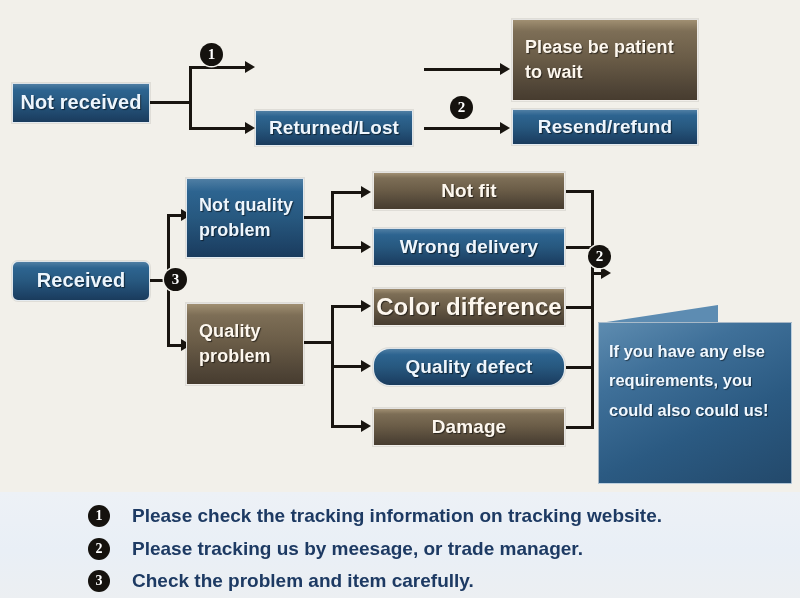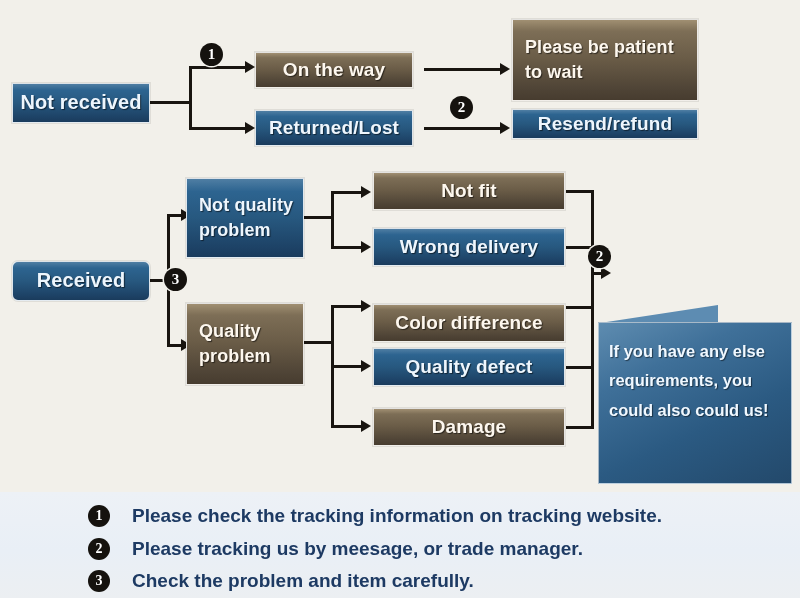--- a/index.html
+++ b/index.html
@@ -123,7 +123,6 @@
 
   <div class="badge" style="left:200px;top:43px;">1</div>
 
-  <div class="box brown center" style="left:255px;top:52px;width:158px;height:36px;font-size:19px;">On the way</div>
 
   <div class="box blue center" style="left:255px;top:110px;width:158px;height:36px;font-size:19px;">Returned/Lost</div>
 

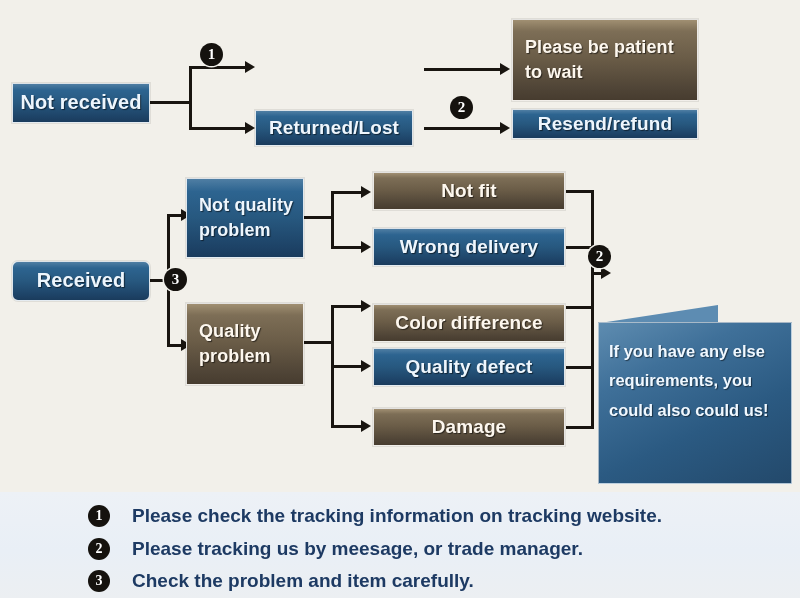--- a/index.html
+++ b/index.html
@@ -136,7 +136,7 @@
 
   <div class="box brown left" style="left:512px;top:19px;width:186px;height:82px;font-size:18px;padding-right:10px;">Please be patient to wait</div>
 
-  <div class="box blue center" style="left:512px;top:109px;width:186px;height:30px;font-size:19px;">Resend/refund</div>
+  <div class="box blue center" style="left:512px;top:109px;width:186px;height:36px;font-size:19px;">Resend/refund</div>
 
   <div class="box blue center" style="left:12px;top:261px;width:138px;height:40px;font-size:20px;border-radius:6px;">Received</div>
 

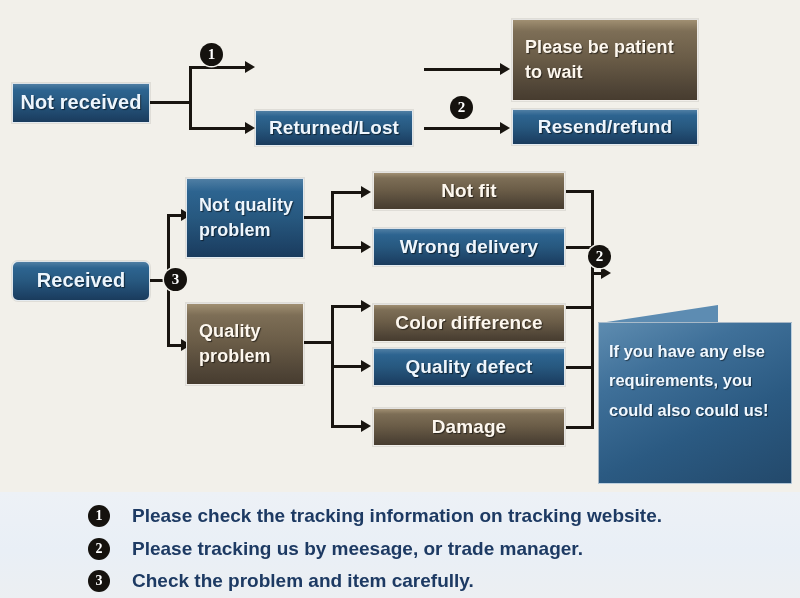--- a/index.html
+++ b/index.html
@@ -171,7 +171,7 @@
 
   <div class="box brown center" style="left:373px;top:172px;width:192px;height:38px;font-size:19px;">Not fit</div>
   <div class="box blue center" style="left:373px;top:228px;width:192px;height:38px;font-size:19px;">Wrong delivery</div>
-  <div class="box brown center" style="left:373px;top:304px;width:192px;height:38px;font-size:19px;">Color difference</div>
+  <div class="box brown center" style="left:373px;top:288px;width:192px;height:38px;font-size:24px;">Color difference</div>
   <div class="box blue center" style="left:373px;top:348px;width:192px;height:38px;font-size:19px;">Quality defect</div>
   <div class="box brown center" style="left:373px;top:408px;width:192px;height:38px;font-size:19px;">Damage</div>
 

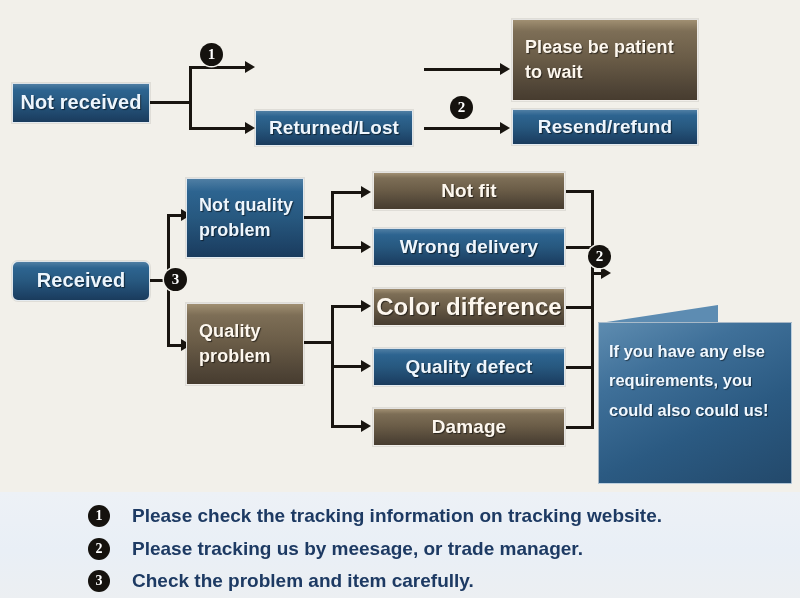--- a/index.html
+++ b/index.html
@@ -172,7 +172,7 @@
   <div class="box brown center" style="left:373px;top:172px;width:192px;height:38px;font-size:19px;">Not fit</div>
   <div class="box blue center" style="left:373px;top:228px;width:192px;height:38px;font-size:19px;">Wrong delivery</div>
   <div class="box brown center" style="left:373px;top:288px;width:192px;height:38px;font-size:24px;">Color difference</div>
-  <div class="box blue center" style="left:373px;top:348px;width:192px;height:38px;font-size:19px;">Quality defect</div>
+  <div class="box blue center" style="left:373px;top:348px;width:192px;height:38px;font-size:19px;border-radius:17px;">Quality defect</div>
   <div class="box brown center" style="left:373px;top:408px;width:192px;height:38px;font-size:19px;">Damage</div>
 
   <div class="ln hl" style="left:566px;top:190px;width:28px;"></div>

